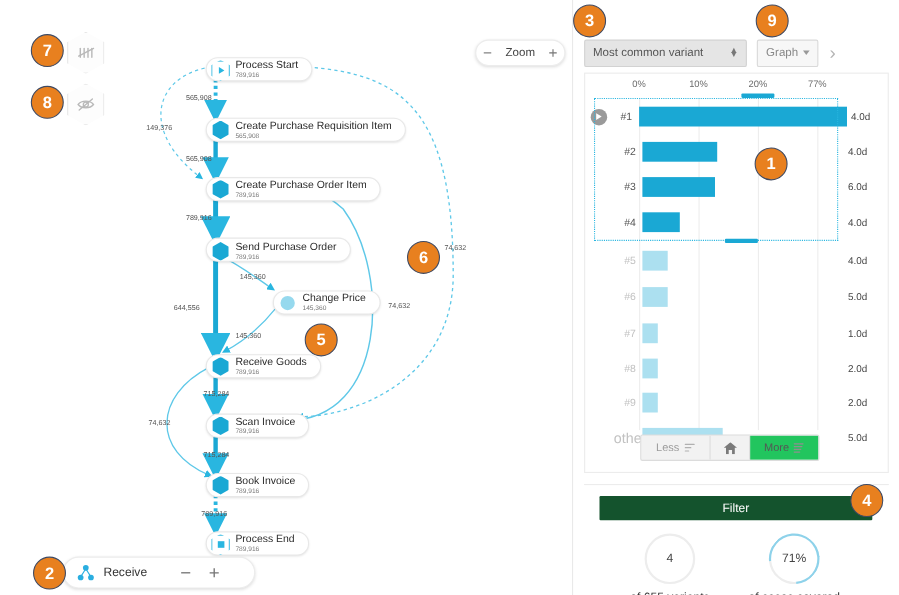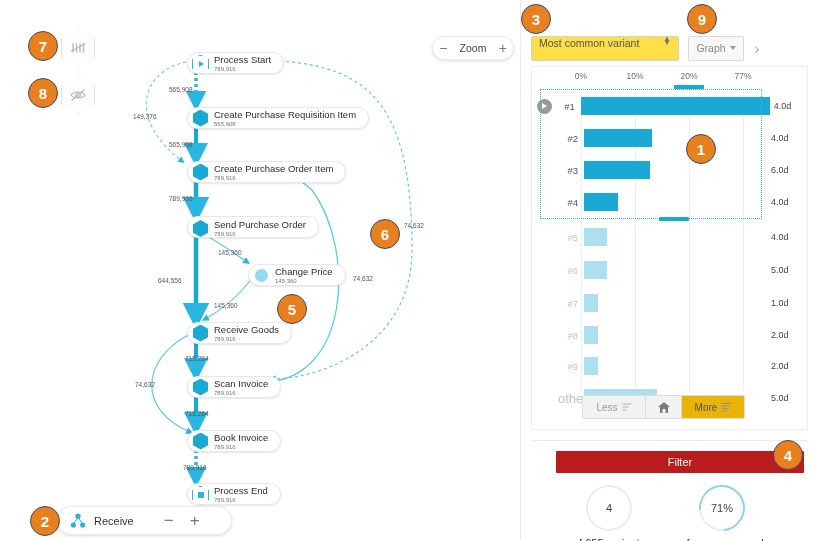--- a/index.html
+++ b/index.html
@@ -136,8 +136,8 @@
   .select-box {
     width: 148px; height: 25px;
     border: 1px solid #d2d2d2; border-radius: 2px;
-    background: #fde047;
-    display: flex; justify-content: space-between;
+    background: #e5e5e5;
+    display: flex; align-items: center; justify-content: space-between;
     padding: 0 7px;
     font-size: 10.5px; color: #555;
   }

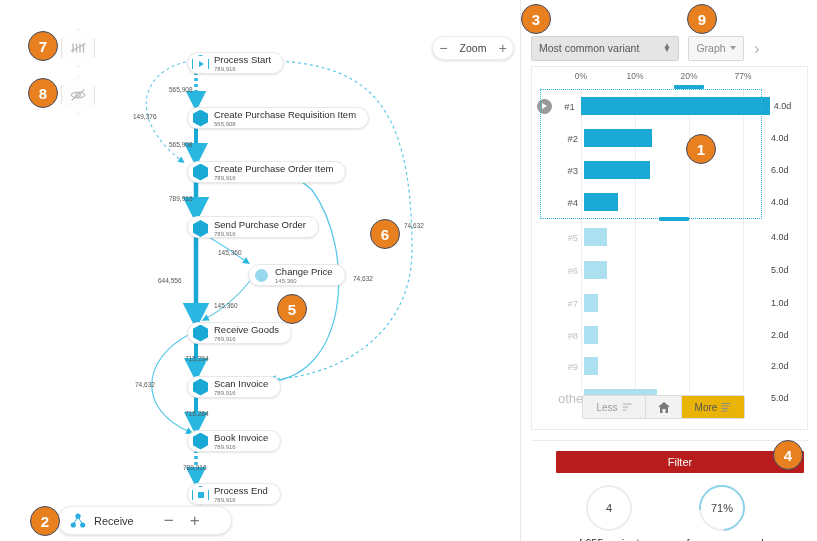--- a/index.html
+++ b/index.html
@@ -208,7 +208,7 @@
     border-right: 1px solid #dcdcdc;
   }
   #btn-group .seg.home { flex: 0 0 36px; color: #666; }
-  #btn-group .seg.more { background: #eab308; color: #555; border-right: none; }
+  #btn-group .seg.more { background: #22c55e; color: #555; border-right: none; }
 
   #filter-section {
     position: absolute; left: 10px; top: 440px; width: 277px; height: 100px;

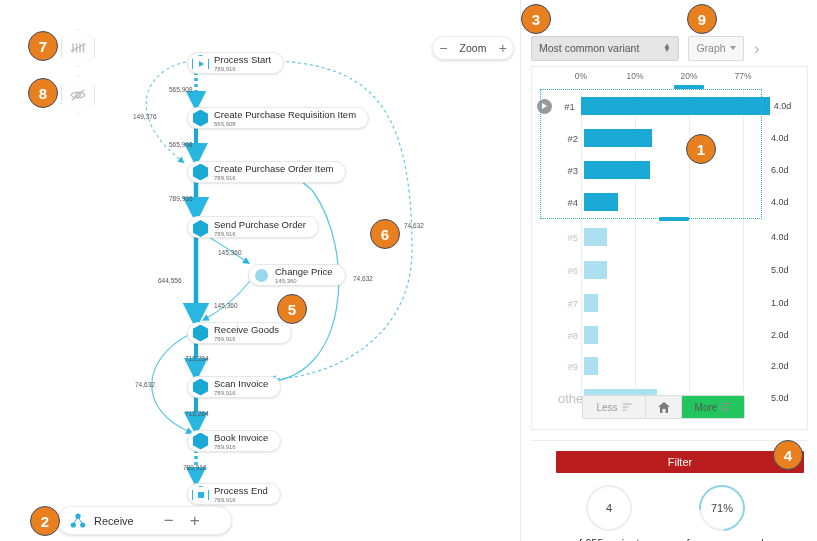--- a/index.html
+++ b/index.html
@@ -217,11 +217,10 @@
   #filter-btn {
     position: absolute; left: 14px; top: 10px;
     width: 248px; height: 22px;
-    background: #b91c1c; color: #fff;
+    background: #14532d; color: #fff;
     font-size: 11px;
     display: flex; align-items: center; justify-content: center;
     border-radius: 1px;
-    margin-left: 11px;
   }
   .donut {
     position: absolute;

